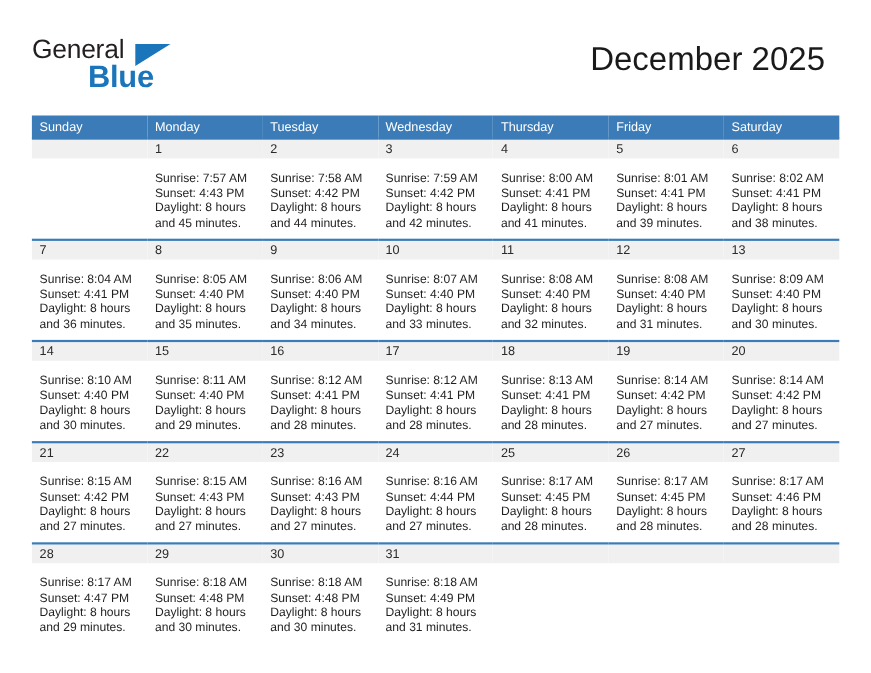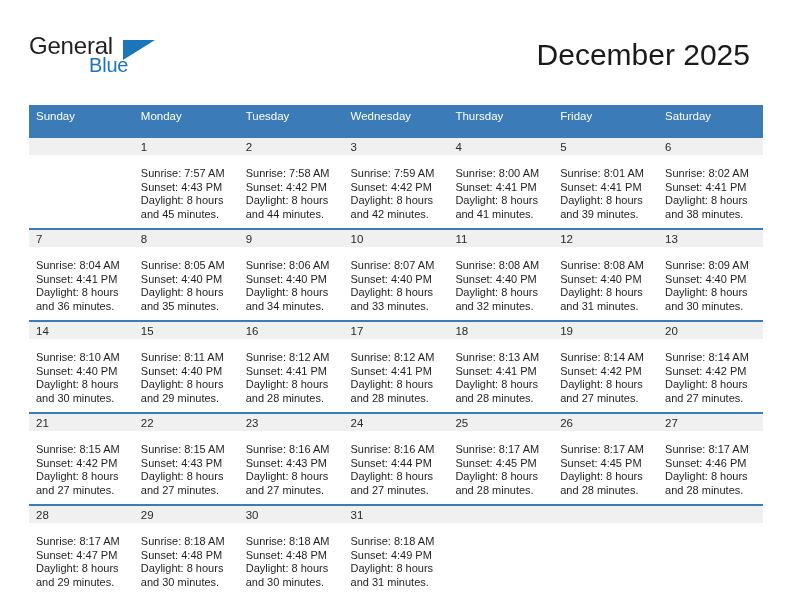--- a/index.html
+++ b/index.html
@@ -47,12 +47,13 @@
   }
   .brand-blue {
     position: absolute;
-    left: 60px;
+    left: 51px;
     top: 22px;
-    font-size: 20px;
+    font-size: 28px;
     letter-spacing: -0.2px;
     color: #1b75bb;
     font-family: "Liberation Sans", sans-serif;
+    font-weight: bold;
   }
   .brand-triangle {
     position: absolute;

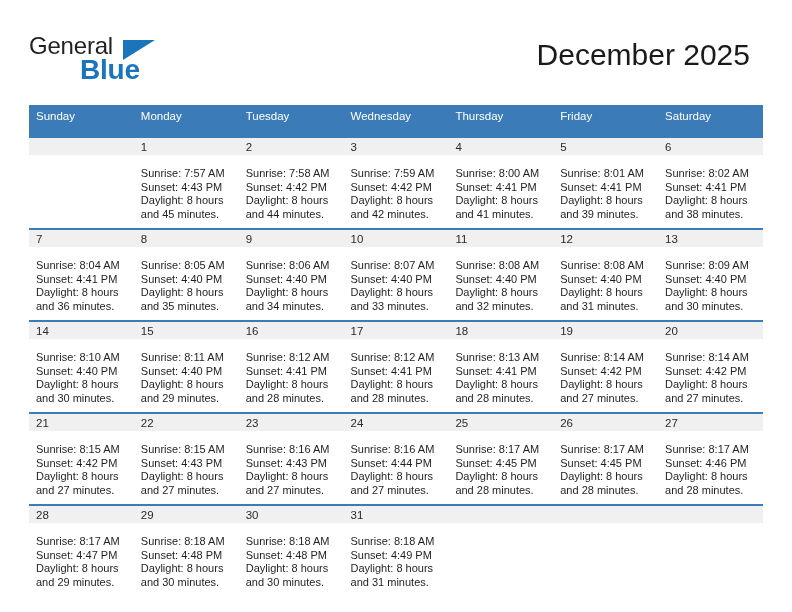--- a/index.html
+++ b/index.html
@@ -101,7 +101,7 @@
     font-size: 11.5px;
     font-weight: normal;
     text-align: left;
-    padding: 5px 0 14px 7px;
+    padding: 5px 0 3px 7px;
     height: 19px;
     box-sizing: border-box;
     border: none;

